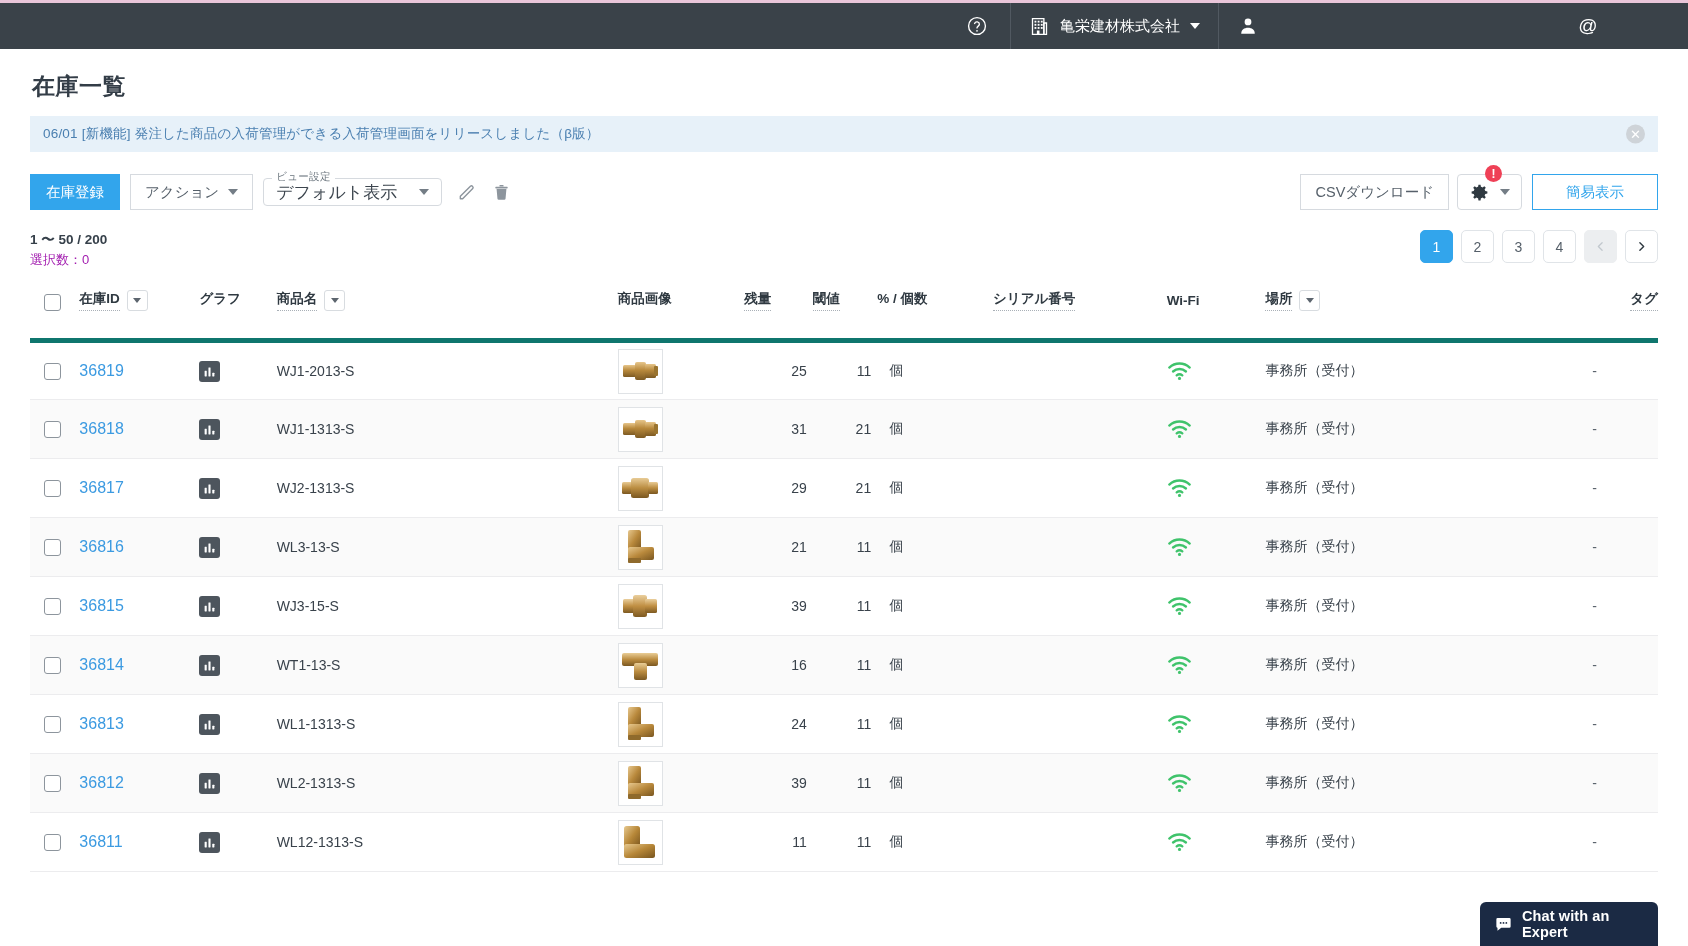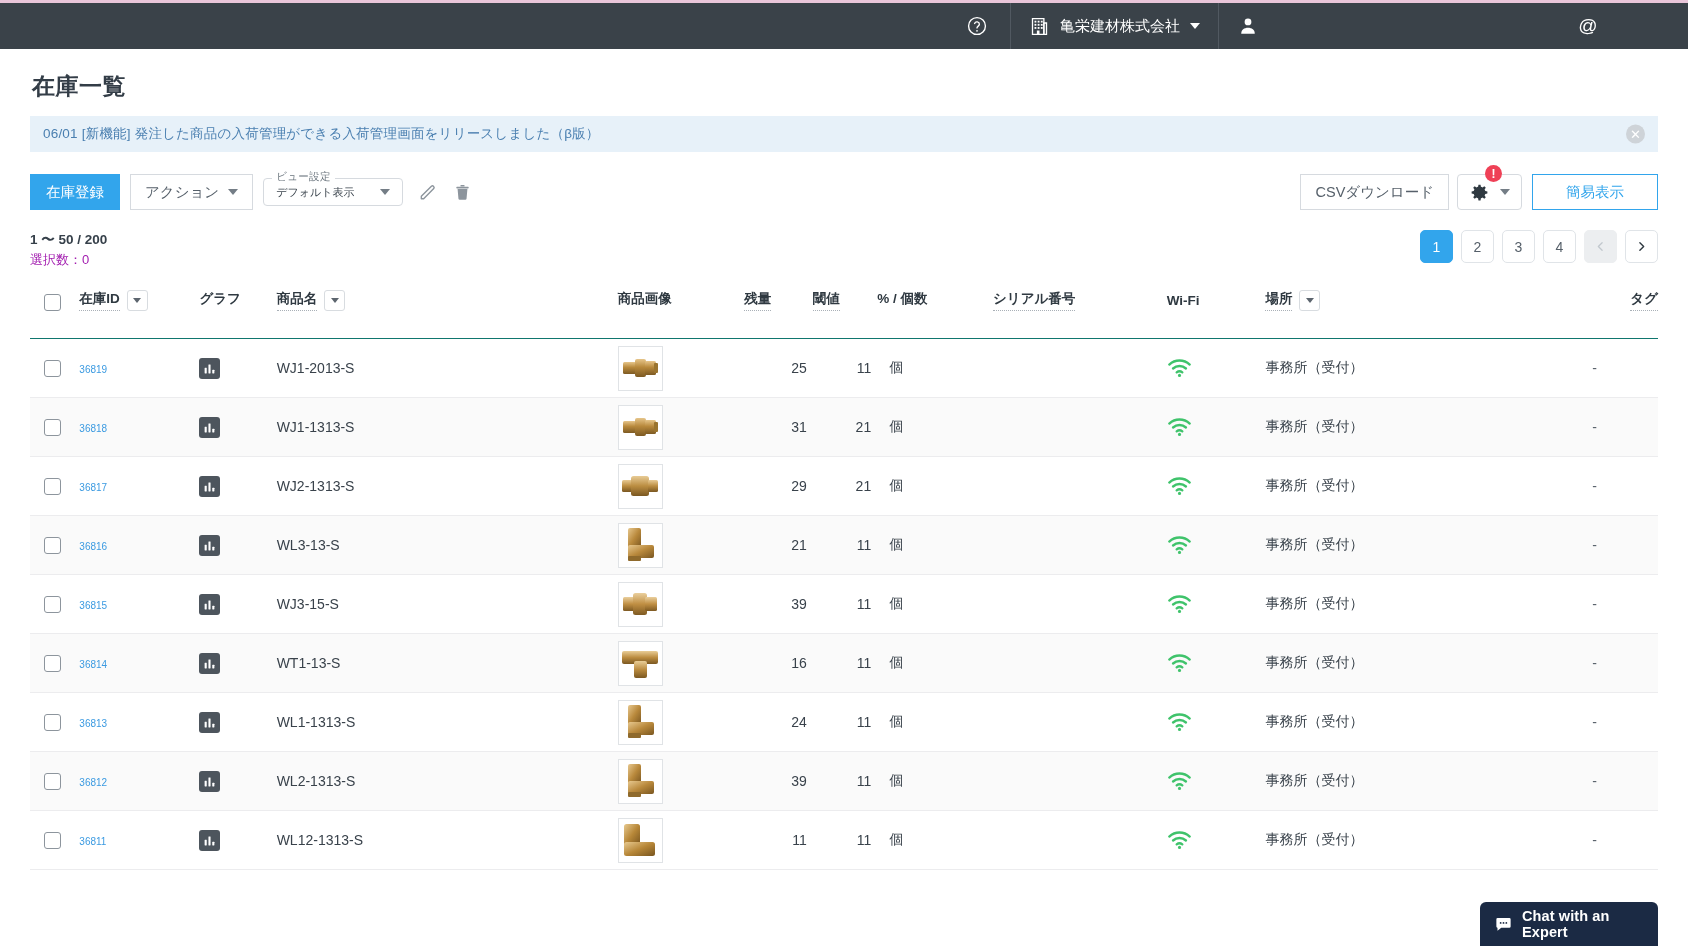--- a/index.html
+++ b/index.html
@@ -95,7 +95,7 @@
     background: #fff; padding: 0 4px;
     font-size: 10.5px; color: #6b757e; letter-spacing: .3px;
   }
-  .view-value { font-size: 11px; color: #3c454e; }
+  .view-value { font-size: 17px; color: #3c454e; }
 
   .icon-btn {
     width: 34px; height: 36px; display:flex; align-items:center; justify-content:center;

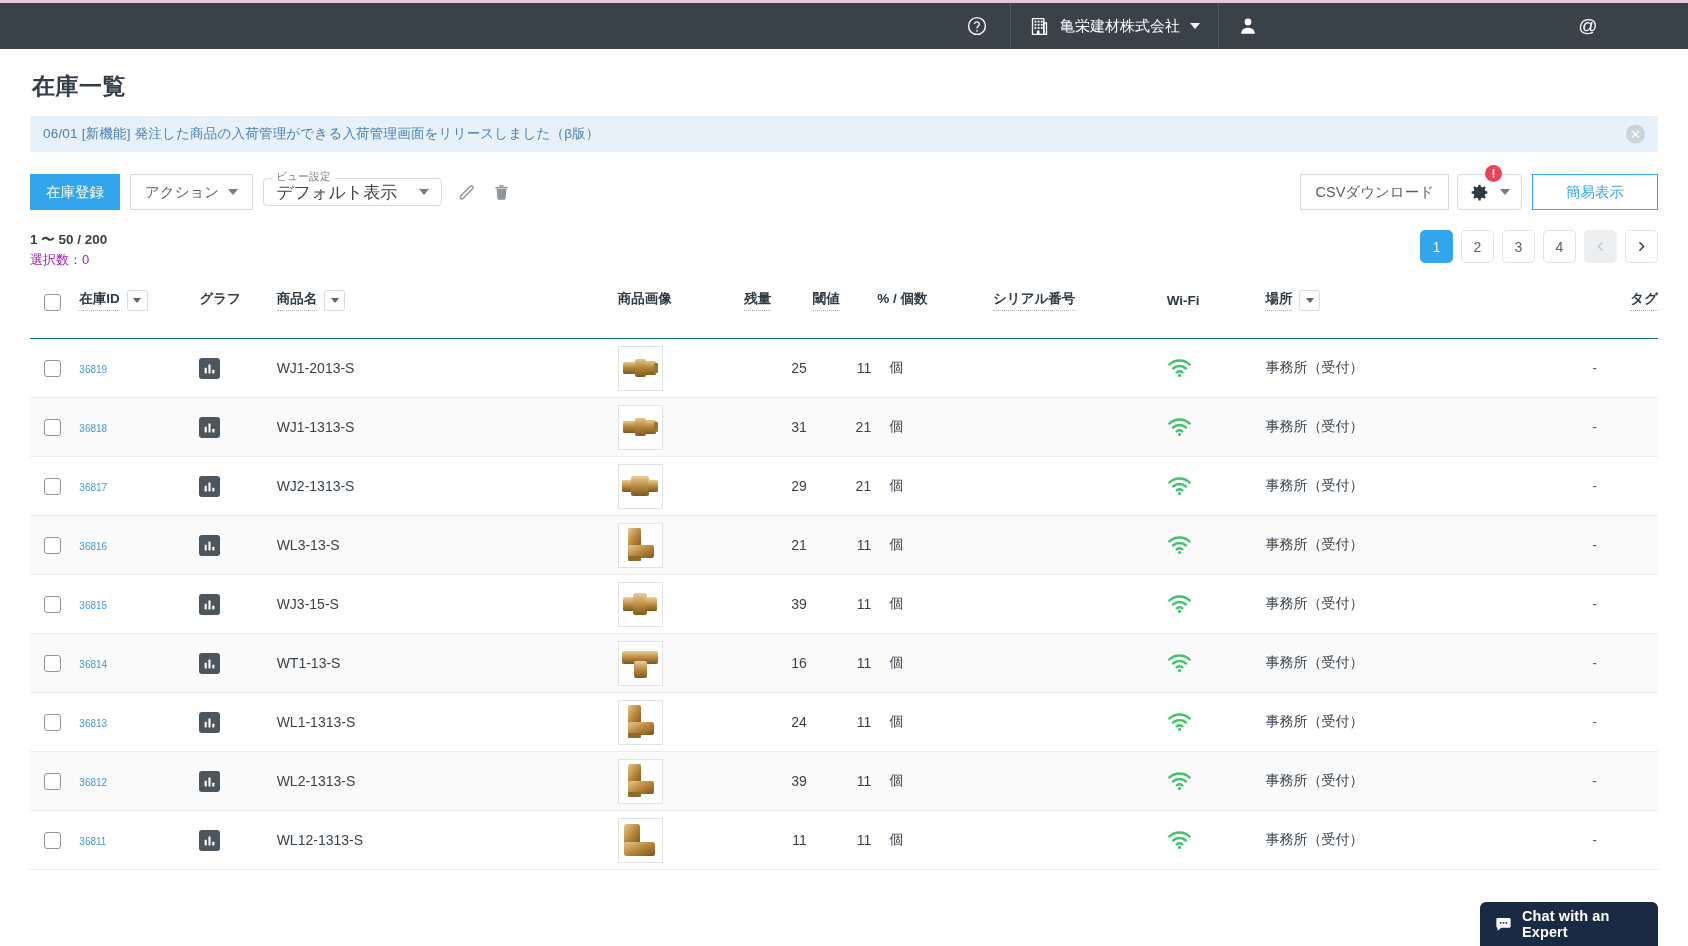--- a/index.html
+++ b/index.html
@@ -154,7 +154,7 @@
   table.grid thead th {
     text-align: left; font-size: 13.5px; font-weight: bold; color: #2f3941;
     padding: 6px 0 27px 0; vertical-align: bottom;
-    border-bottom: 1px solid #0f766e;
+    border-bottom: 5px solid #0f766e;
   }
   .th-inner { display:flex; align-items:center; gap:7px; }
   .th-label { border-bottom: 1px dotted #a9b0b7; padding-bottom: 2px; }

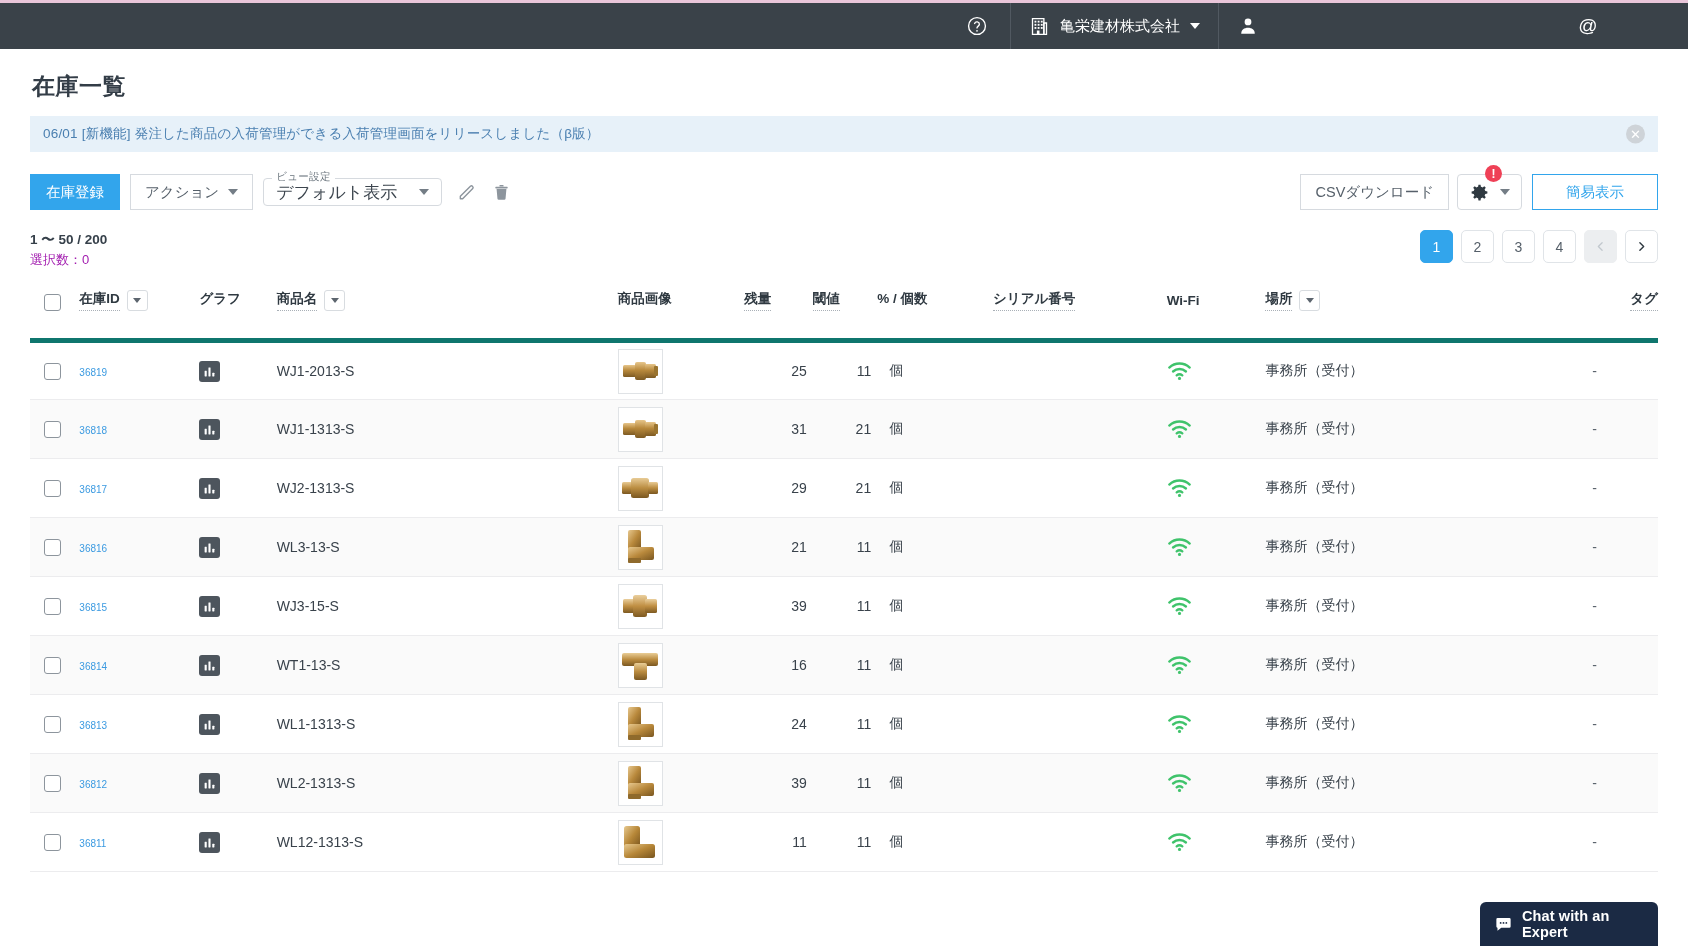--- a/index.html
+++ b/index.html
@@ -174,7 +174,7 @@
     width: 17px; height: 17px; border: 1.6px solid #8d959d; border-radius: 3px;
     background: #fff; cursor: pointer; display:block;
   }
-  .cell-id a { color: #3b9ae1; text-decoration: none; font-size: 10px; cursor:pointer; }
+  .cell-id a { color: #3b9ae1; text-decoration: none; font-size: 16px; cursor:pointer; }
   .graph-icon {
     width: 21px; height: 21px; border-radius: 3px; background: #4d555d;
     display:flex; align-items:center; justify-content:center; cursor:pointer;

